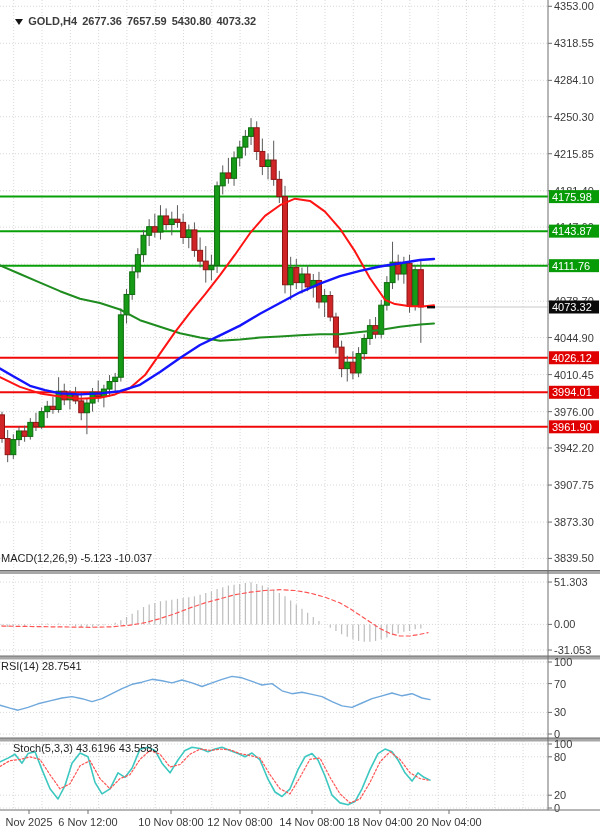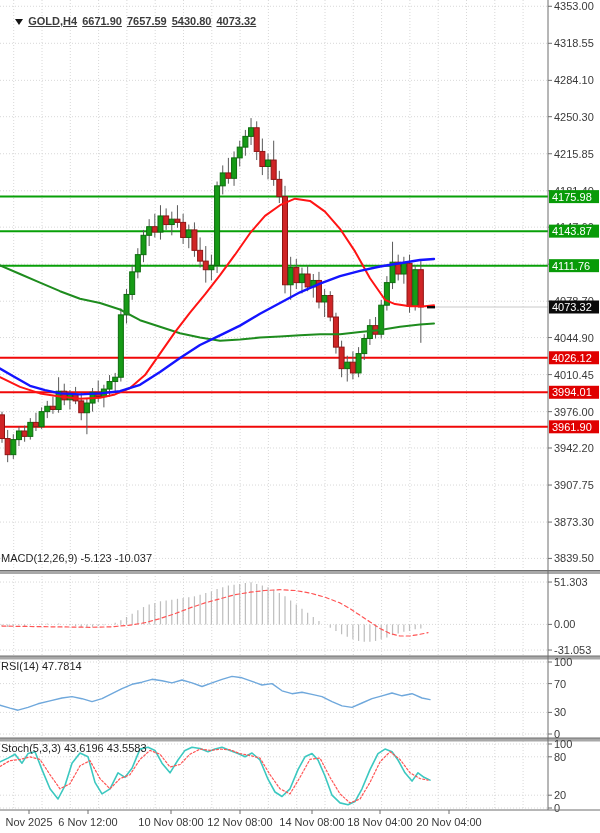--- a/index.html
+++ b/index.html
@@ -9,7 +9,7 @@
   svg text{font-family:"Liberation Sans",sans-serif;font-size:11px;fill:#3a3a3a;}
   .ovl{position:absolute;font-size:11px;color:#1f1f1f;white-space:pre;line-height:13px;}
   #title{top:2px;left:3px;color:#3c3c3c;font-weight:bold;}
-  #title span{margin-right:5px;text-decoration:underline;}
+  #title span{margin-right:5px;}
   .mark{display:inline-block;width:0;height:0;border-left:4px solid transparent;
         border-right:4px solid transparent;border-top:6px solid #151515;margin-right:3px;}
   #macd-label{top:552px;left:1px;}

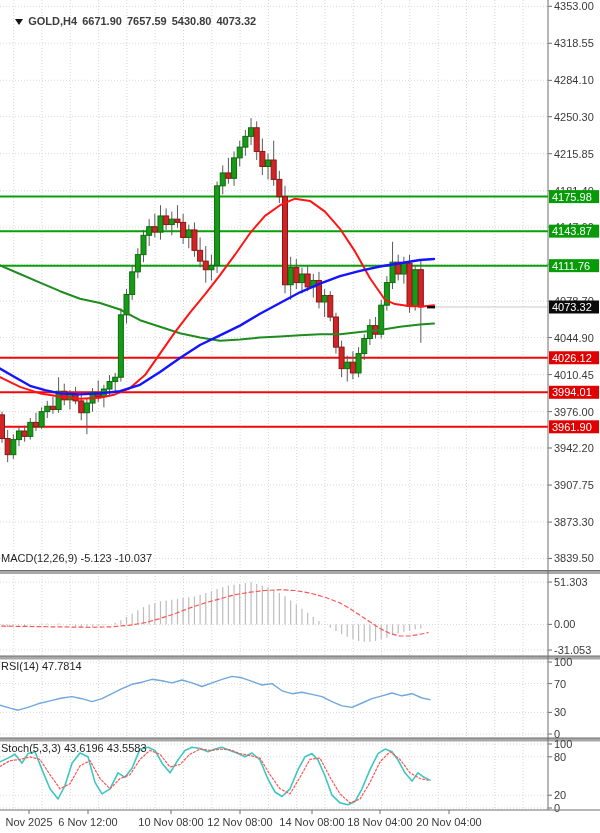--- a/index.html
+++ b/index.html
@@ -427,7 +427,7 @@
     </svg>
 
   <div id="title" class="ovl">
-    <span class="mark"></span><span>GOLD,H4</span><span>6671.90</span><span>7657.59</span><span>5430.80</span><span>4073.32</span>
+    <span class="mark"></span><span>GOLD,H4</span><span>2677.36</span><span>7657.59</span><span>5430.80</span><span>4073.32</span>
   </div>
 
   <div id="macd-label" class="ovl">MACD(12,26,9) -5.123 -10.037</div>

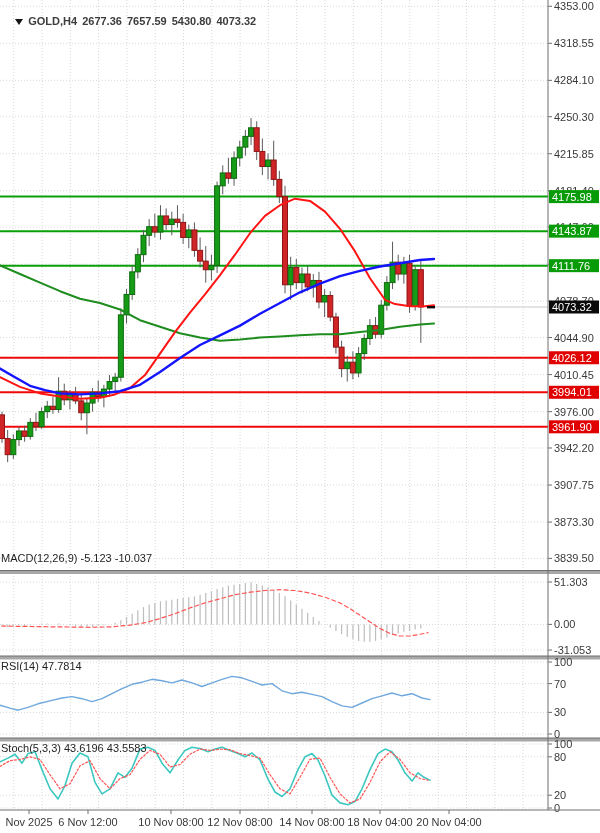--- a/index.html
+++ b/index.html
@@ -431,7 +431,7 @@
   </div>
 
   <div id="macd-label" class="ovl">MACD(12,26,9) -5.123 -10.037</div>
-  <div id="rsi-label" class="ovl">RSI(14) 47.7814</div>
+  <div id="rsi-label" class="ovl">RSI(14) 28.7541</div>
   <div id="stoch-label" class="ovl">Stoch(5,3,3) 43.6196 43.5583</div>
 </div>
 

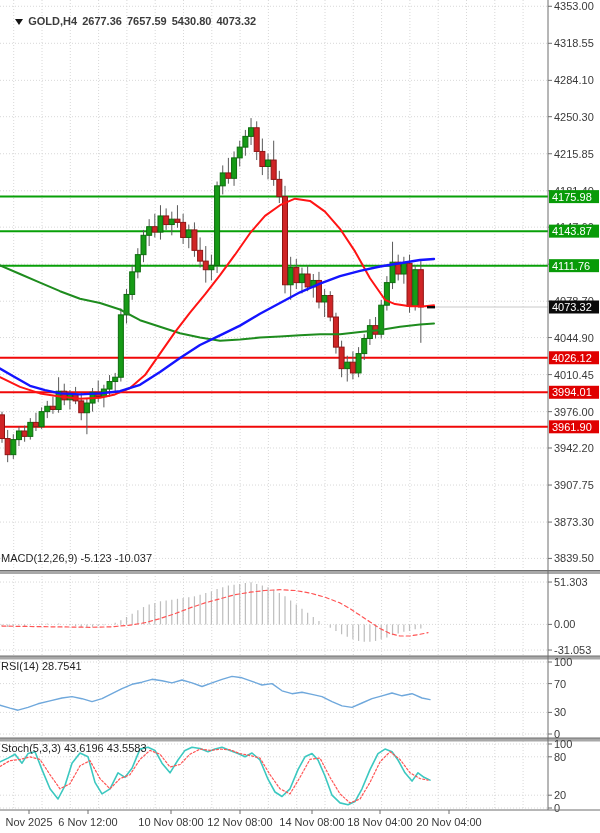--- a/index.html
+++ b/index.html
@@ -14,7 +14,7 @@
         border-right:4px solid transparent;border-top:6px solid #151515;margin-right:3px;}
   #macd-label{top:552px;left:1px;}
   #rsi-label{top:660px;left:1px;}
-  #stoch-label{top:742px;left:1px;}
+  #stoch-label{top:742px;left:1px;padding-left:12px;}
 </style>
 </head>
 <body>

